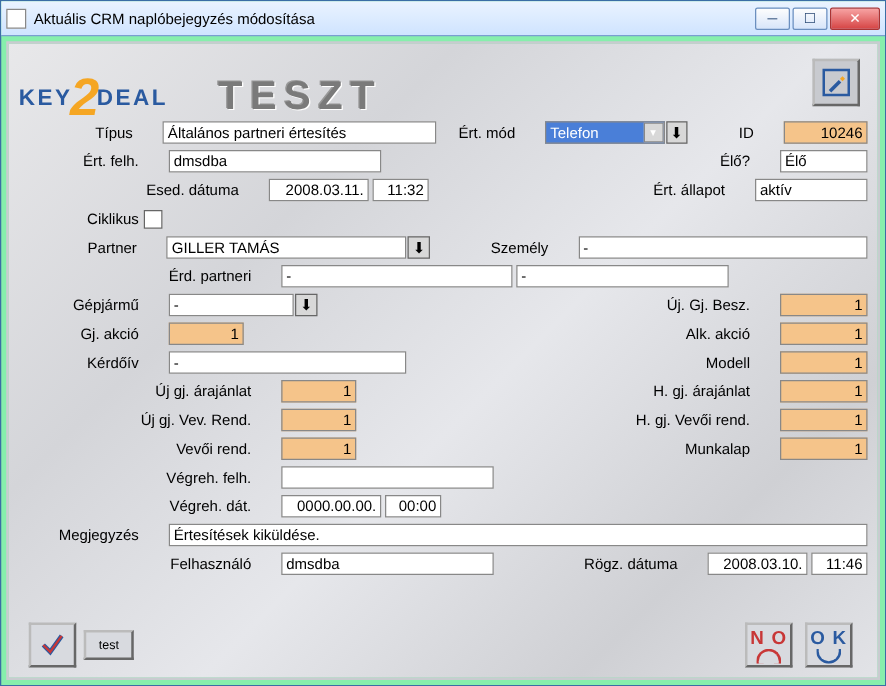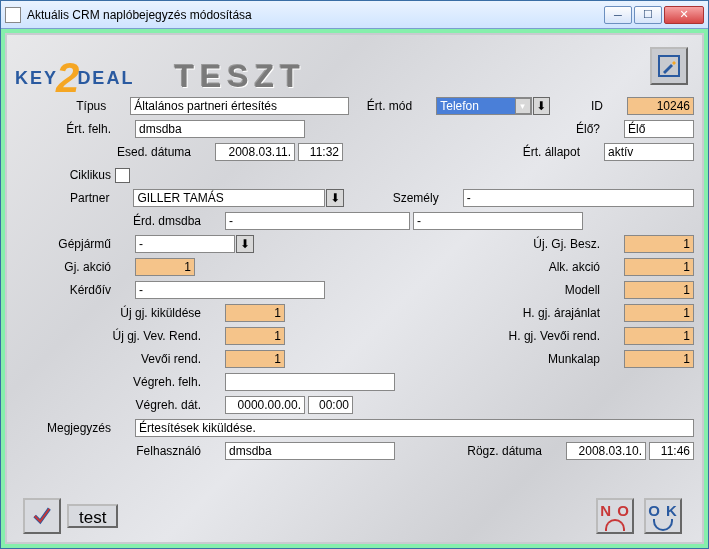--- a/index.html
+++ b/index.html
@@ -114,7 +114,7 @@
       </div>
 
       <div class="row">
-        <div class="lbl" style="width:190px">Érd. dmsdba</div>
+        <div class="lbl" style="width:190px">Érd. partneri</div>
         <div class="fld" style="width:185px">-</div>
         <div class="fld" style="width:170px;margin-left:3px">-</div>
       </div>

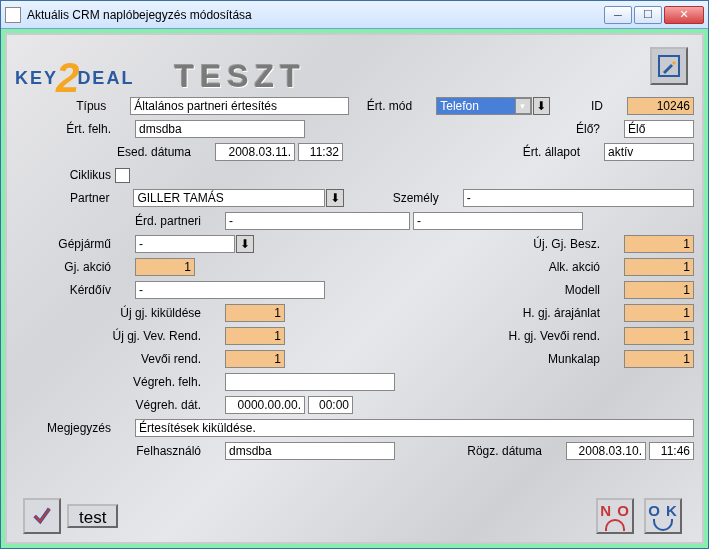--- a/index.html
+++ b/index.html
@@ -145,7 +145,7 @@
       </div>
 
       <div class="row">
-        <div class="lbl" style="width:190px">Új gj. kiküldése</div>
+        <div class="lbl" style="width:190px">Új gj. árajánlat</div>
         <div class="fld orange" style="width:60px">1</div>
         <div style="flex:1"></div>
         <div class="lbl" style="width:110px">H. gj. árajánlat</div>

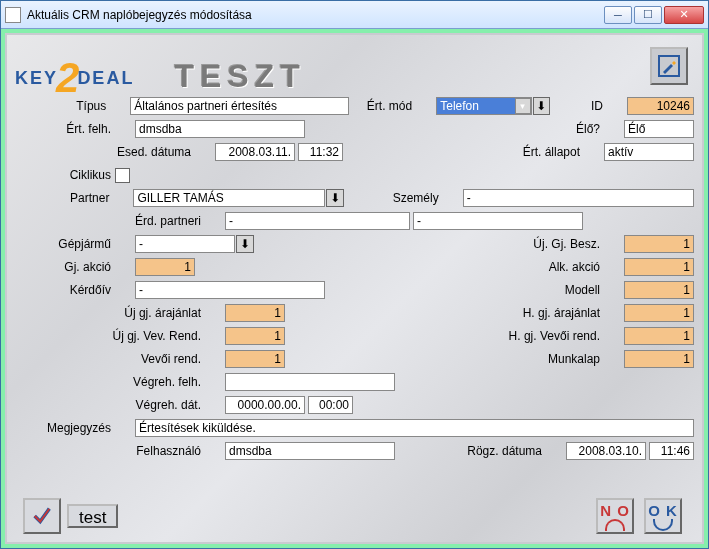--- a/index.html
+++ b/index.html
@@ -30,7 +30,7 @@
   .check { width:15px; height:15px; background:#fff; border:1px solid #666;}
   .buttons { display:flex; align-items:center; height:44px; padding:4px 0 0 8px;}
   .iconbtn { width:38px; height:36px; border:2px outset #bbb; background:#d8dadf; display:flex; align-items:center; justify-content:center; margin-right:6px;}
-  .txtbtn { height:24px; padding:2px 10px; border:2px outset #bbb; background:#d8dadf; font-size:17px;}
+  .txtbtn { height:24px; padding:2px 10px; border:2px outset #bbb; background:#d8dadf; font-size:10px;}
   .rbtns { margin-left:auto; display:flex; gap:4px; margin-right:6px;}
   .nobtn { color:#c83737; font-weight:bold; font-size:15px; letter-spacing:1px;}
   .okbtn { color:#2a5aa0; font-weight:bold; font-size:15px; letter-spacing:1px;}

